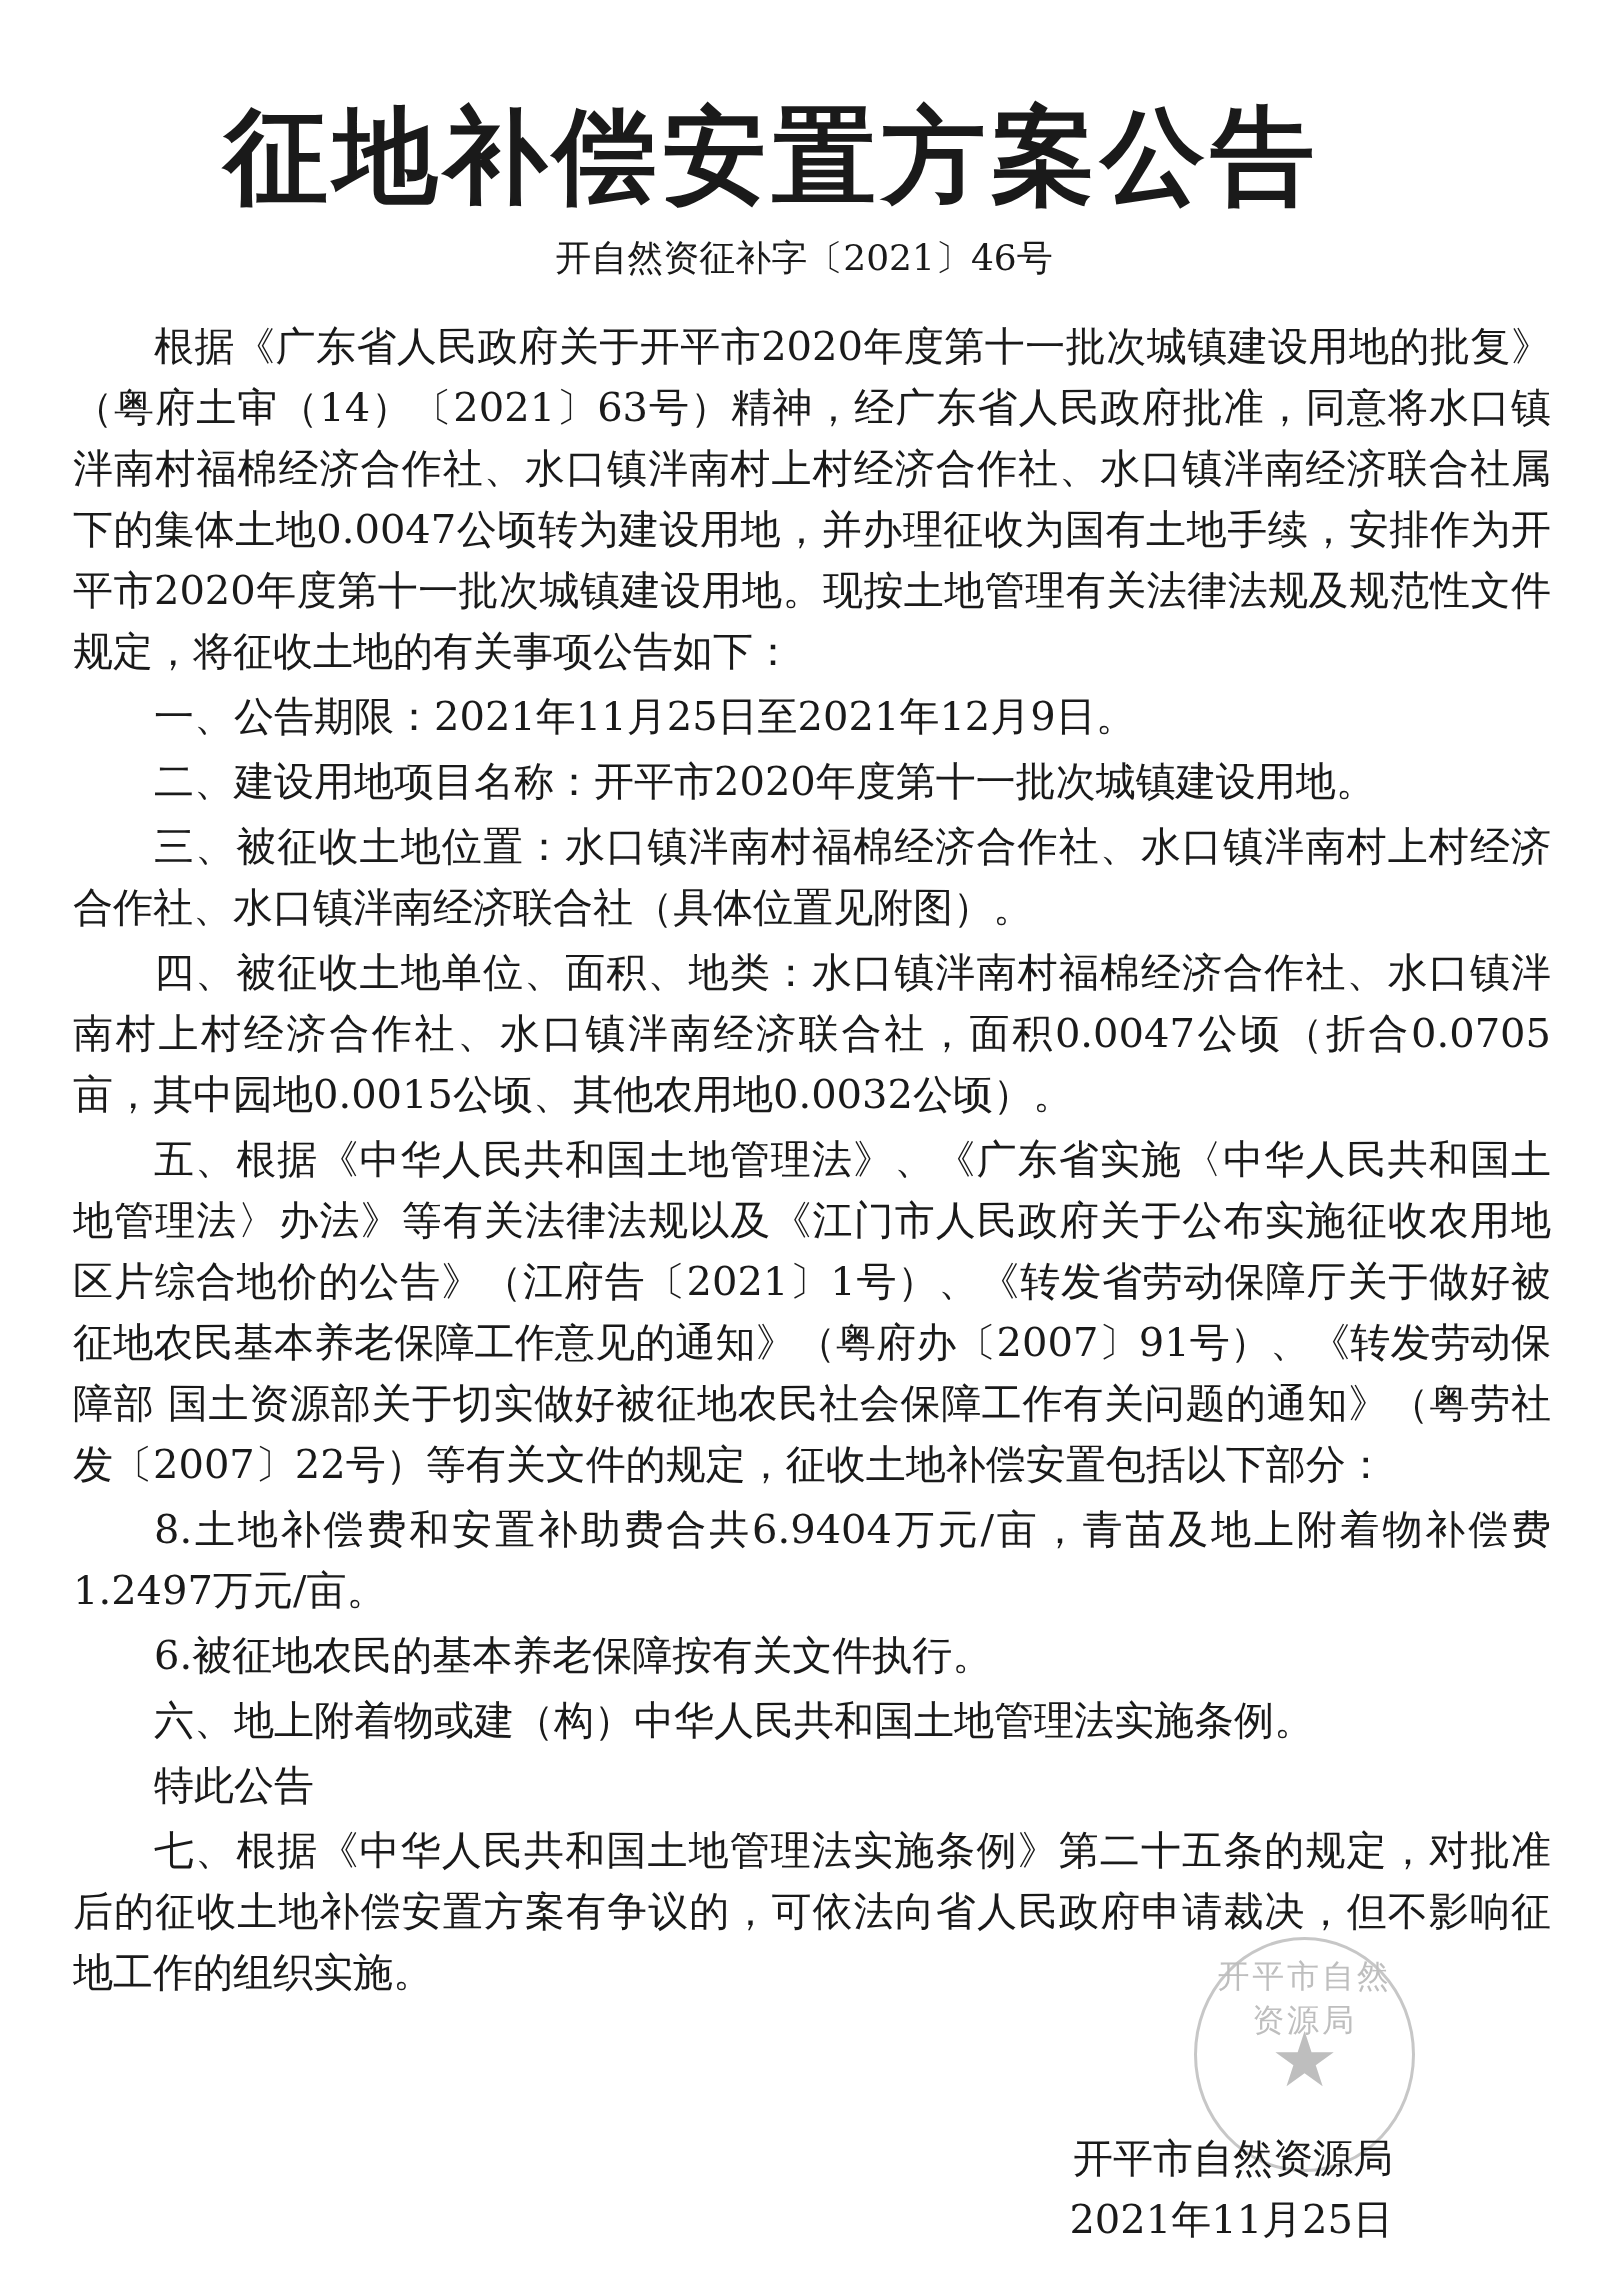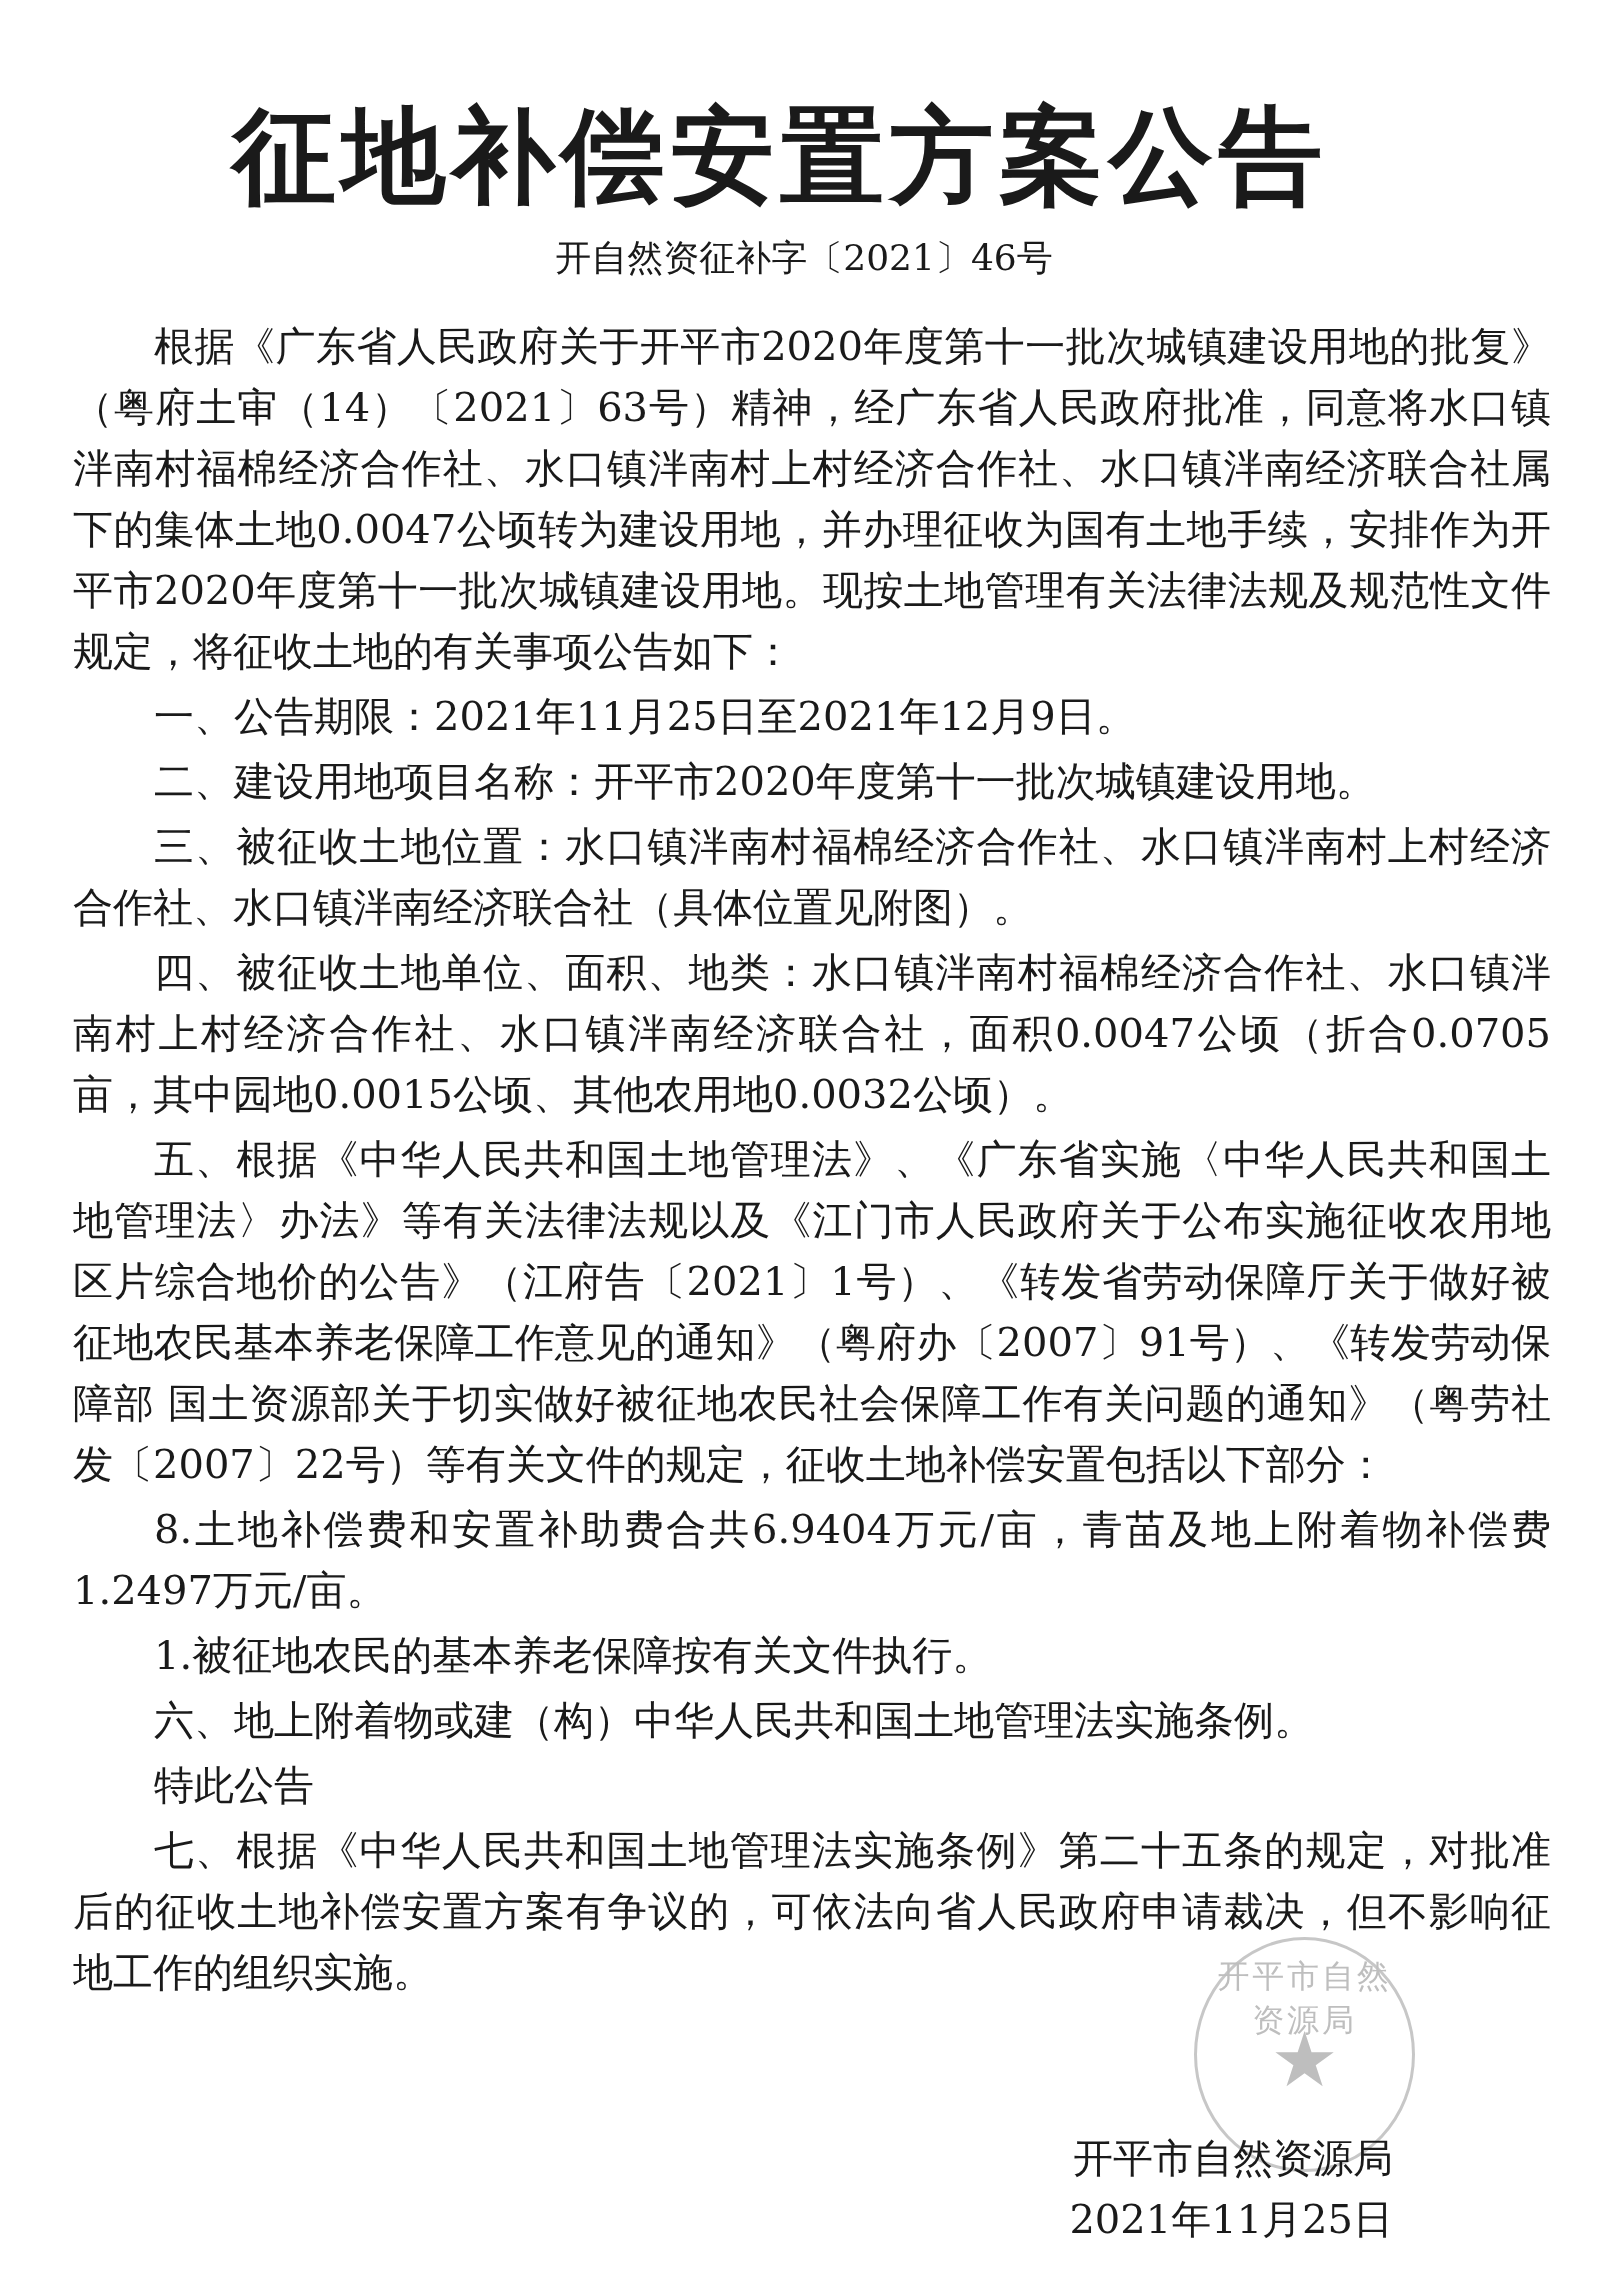--- a/index.html
+++ b/index.html
@@ -5,7 +5,7 @@
   html, body { margin:0; padding:0; background:#ffffff; }
   body { width:1622px; height:2295px; position:relative; overflow:hidden;
          font-family:"DejaVu Serif","Liberation Serif",serif; color:#1a1a1a; }
-  .title { position:absolute; left:8px; width:1544px; top:104px; text-align:center;
+  .title { position:absolute; left:0; width:1544px; top:104px; text-align:center;
            font-size:104px; font-weight:bold; letter-spacing:5.6px; line-height:1; }
   .docno { position:absolute; left:0; width:1608px; top:240px; text-align:center;
            font-size:36px; line-height:1; }

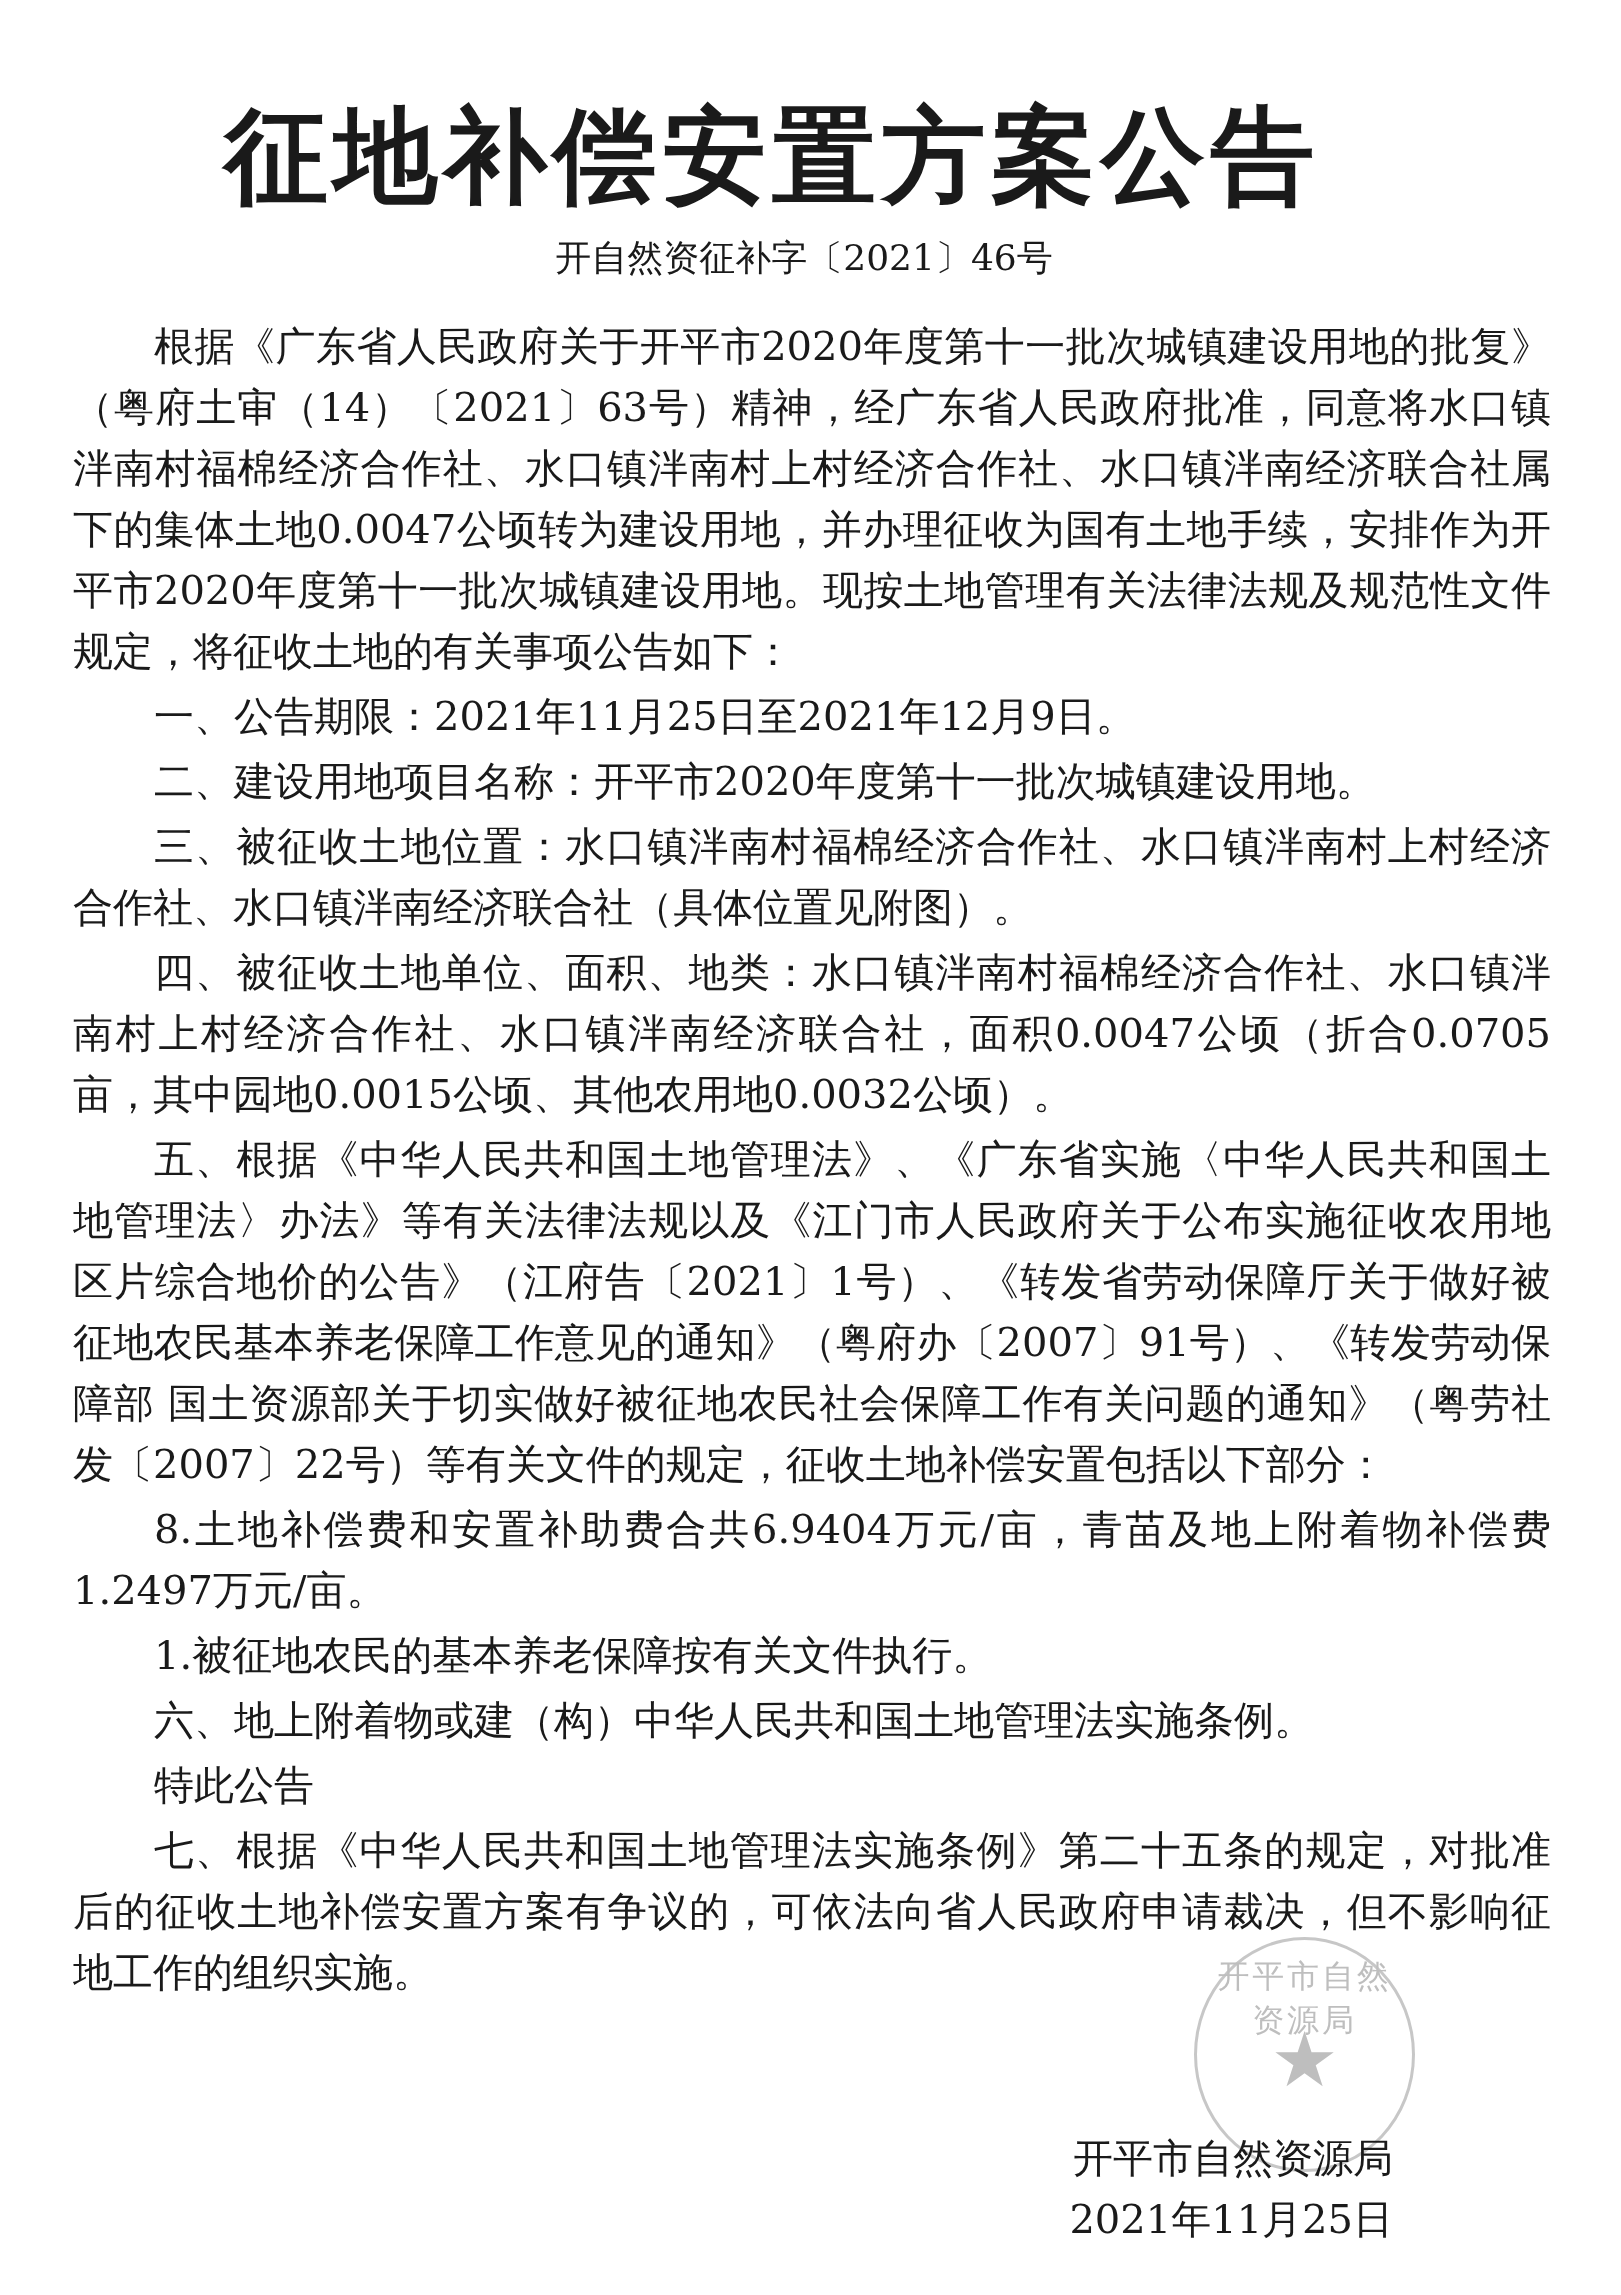--- a/index.html
+++ b/index.html
@@ -36,7 +36,7 @@
   <p class="para">四、被征收土地单位、面积、地类：水口镇泮南村福棉经济合作社、水口镇泮南村上村经济合作社、水口镇泮南经济联合社，面积0.0047公顷（折合0.0705亩，其中园地0.0015公顷、其他农用地0.0032公顷）。</p>
   <p class="para">五、根据《中华人民共和国土地管理法》、《广东省实施〈中华人民共和国土地管理法〉办法》等有关法律法规以及《江门市人民政府关于公布实施征收农用地区片综合地价的公告》（江府告〔2021〕1号）、《转发省劳动保障厅关于做好被征地农民基本养老保障工作意见的通知》（粤府办〔2007〕91号）、《转发劳动保障部 国土资源部关于切实做好被征地农民社会保障工作有关问题的通知》（粤劳社发〔2007〕22号）等有关文件的规定，征收土地补偿安置包括以下部分：</p>
   <p class="para">8.土地补偿费和安置补助费合共6.9404万元/亩，青苗及地上附着物补偿费1.2497万元/亩。</p>
-  <p class="para">1.被征地农民的基本养老保障按有关文件执行。</p>
+  <p class="para">6.被征地农民的基本养老保障按有关文件执行。</p>
   <p class="para">六、地上附着物或建（构）中华人民共和国土地管理法实施条例。</p>
   <p class="para">特此公告</p>
   <p class="para">七、根据《中华人民共和国土地管理法实施条例》第二十五条的规定，对批准后的征收土地补偿安置方案有争议的，可依法向省人民政府申请裁决，但不影响征地工作的组织实施。</p>

